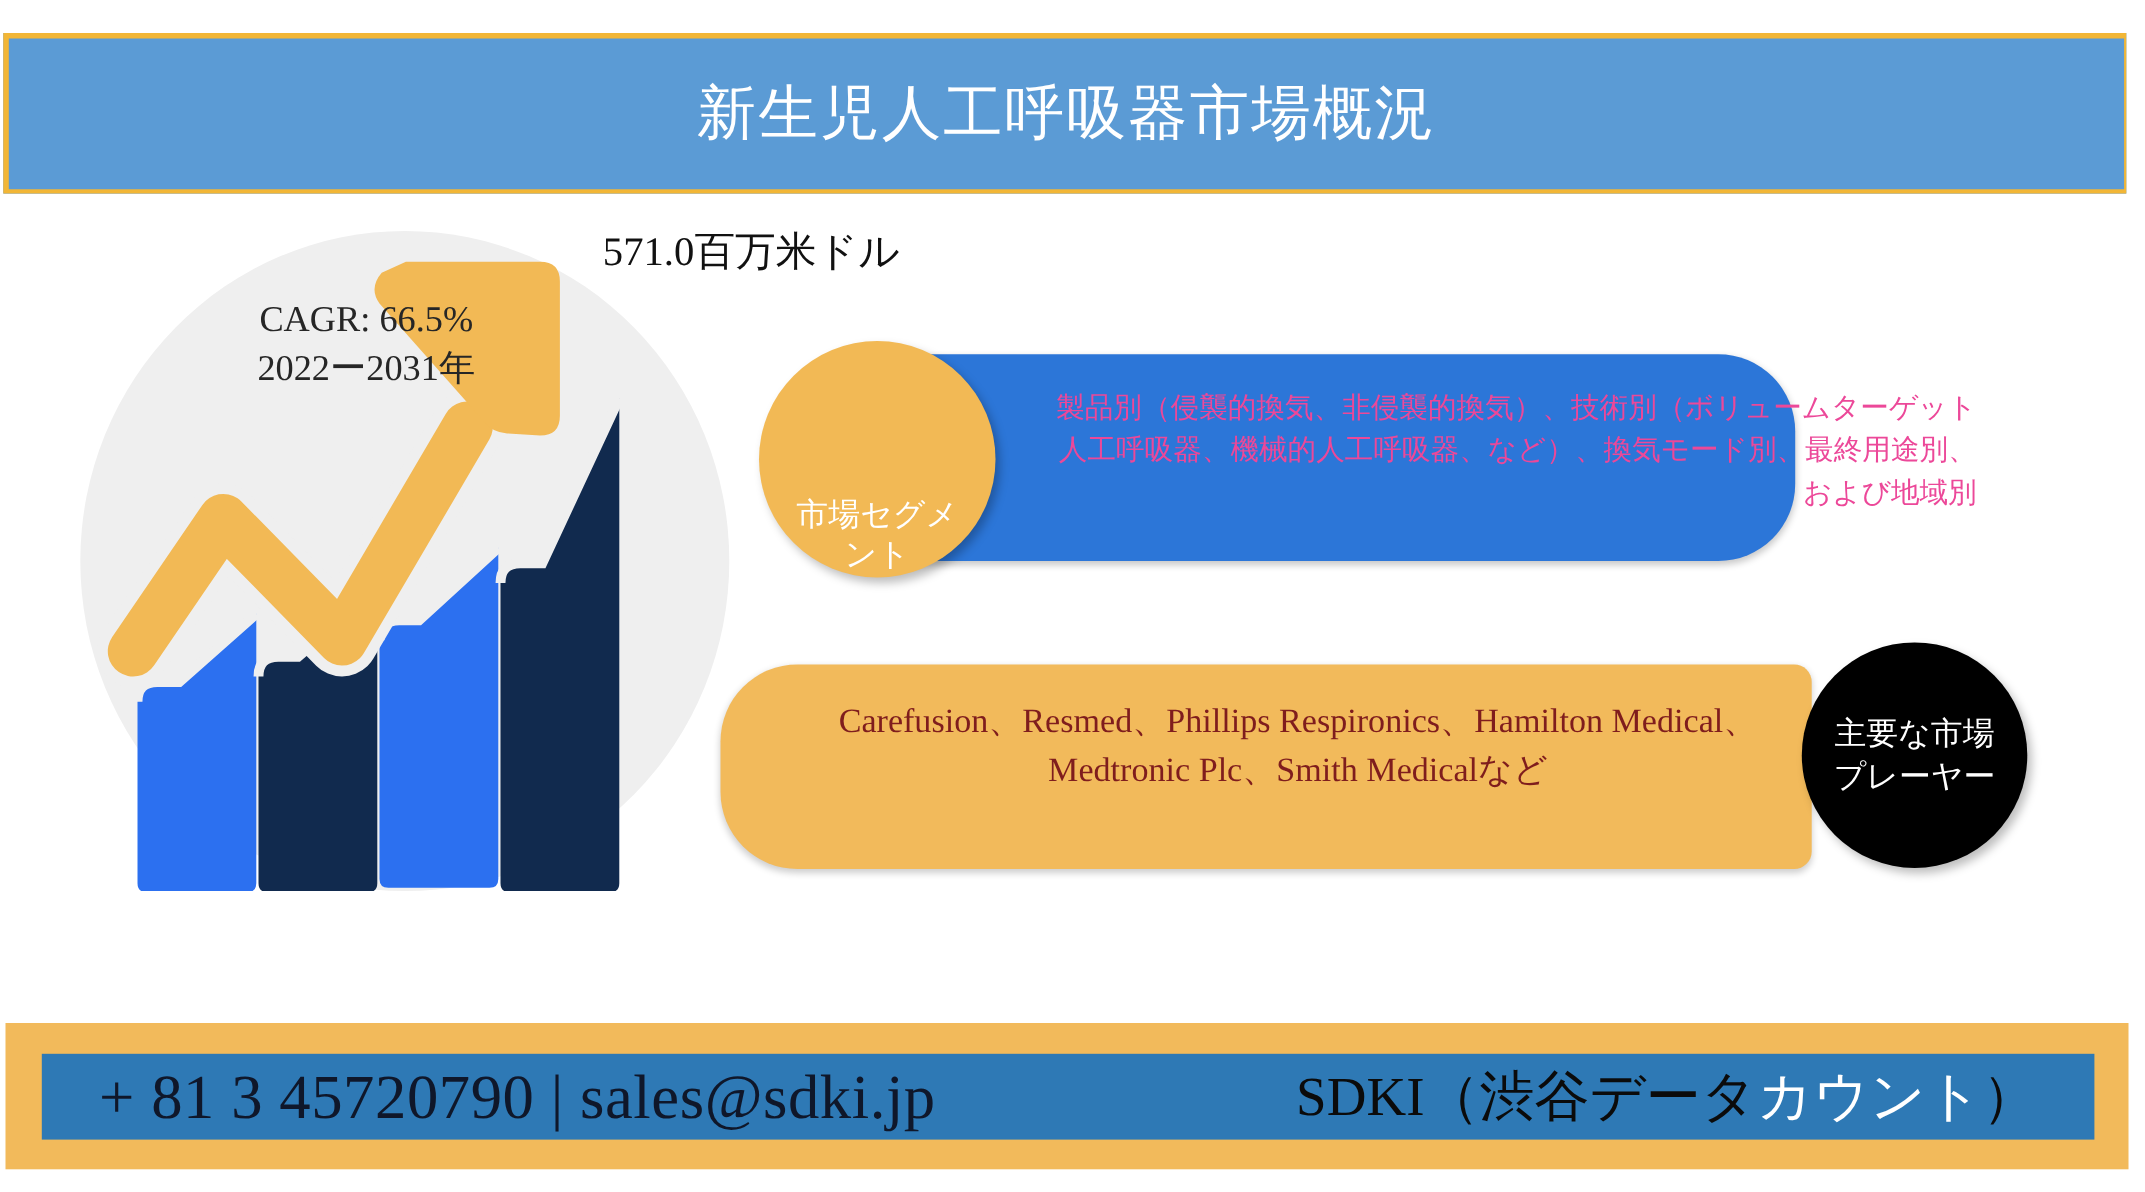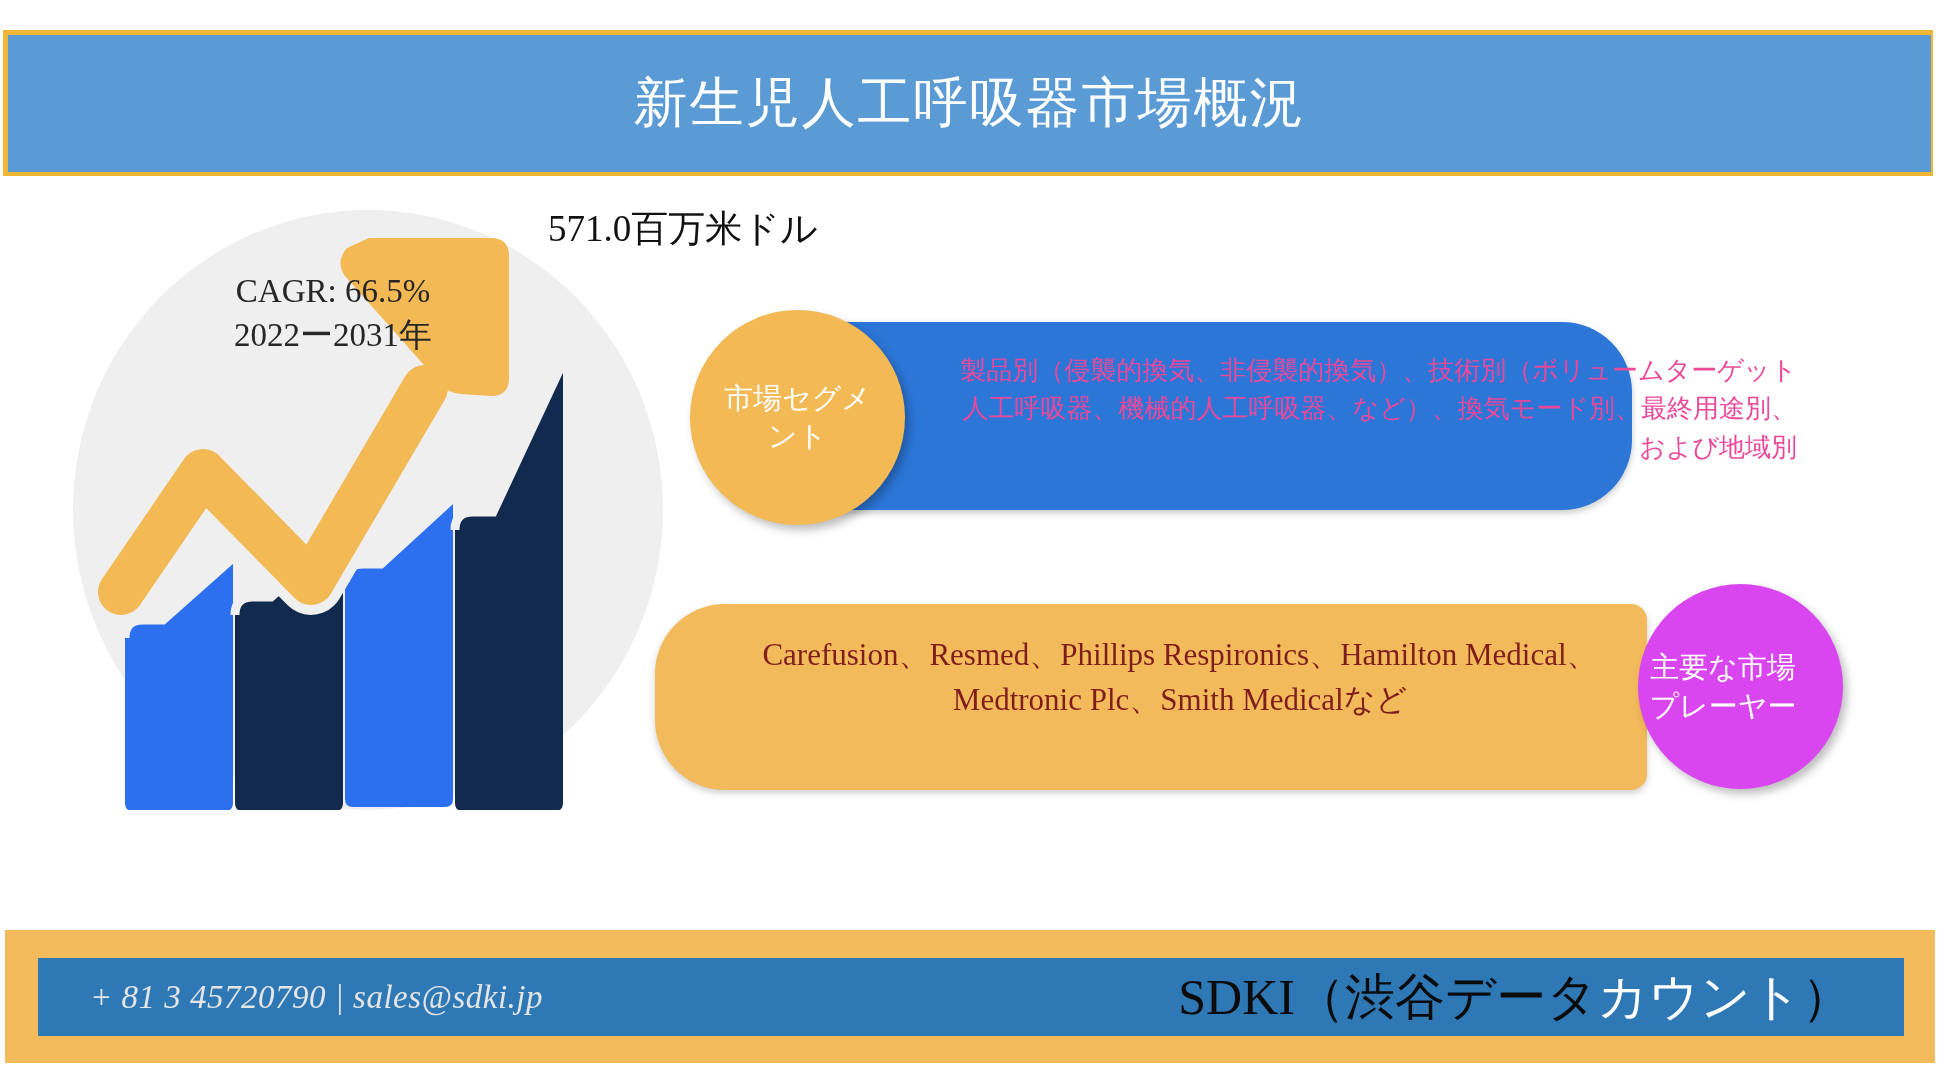--- a/index.html
+++ b/index.html
@@ -57,7 +57,7 @@
     position:absolute;left:690px;top:310px;width:215px;height:215px;
     background:#F2B955;border-radius:50%;
     box-shadow:4px 5px 9px rgba(0,0,0,.26);
-    display:flex;align-items:center;justify-content:center;
+    display:flex;align-items:flex-end;justify-content:center;
   }
   .segment-circle span{
     color:#ffffff;font-size:29px;line-height:1.3;text-align:center;

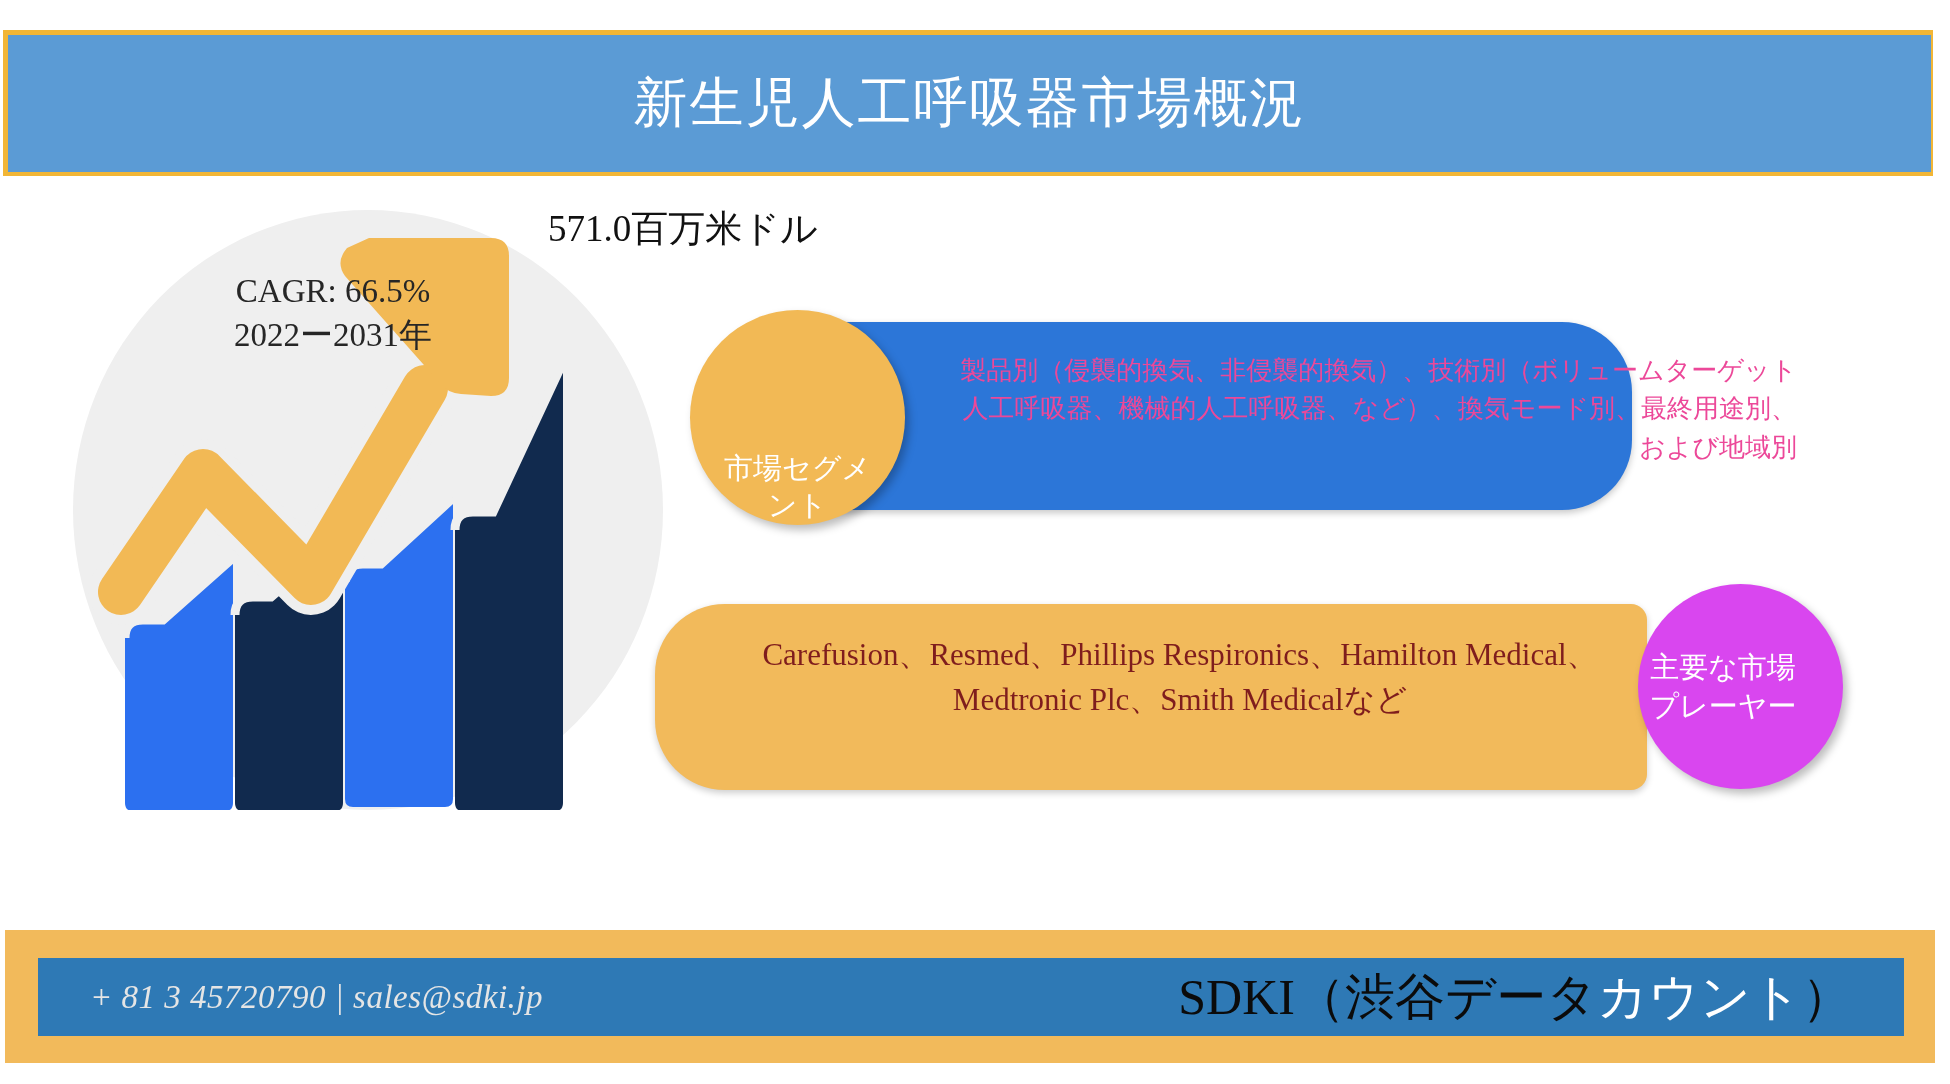--- a/index.html
+++ b/index.html
@@ -78,9 +78,9 @@
   }
   .players-circle{
     position:absolute;left:1638px;top:584px;width:205px;height:205px;
-    background:#d946ef;border-radius:50%;
+    background:#000000;border-radius:50%;
     box-shadow:4px 5px 9px rgba(0,0,0,.26);
-    display:flex;align-items:center;
+    display:flex;align-items:center;justify-content:center;
   }
   .players-circle span{
     color:#ffffff;font-size:29px;line-height:1.32;text-align:center;

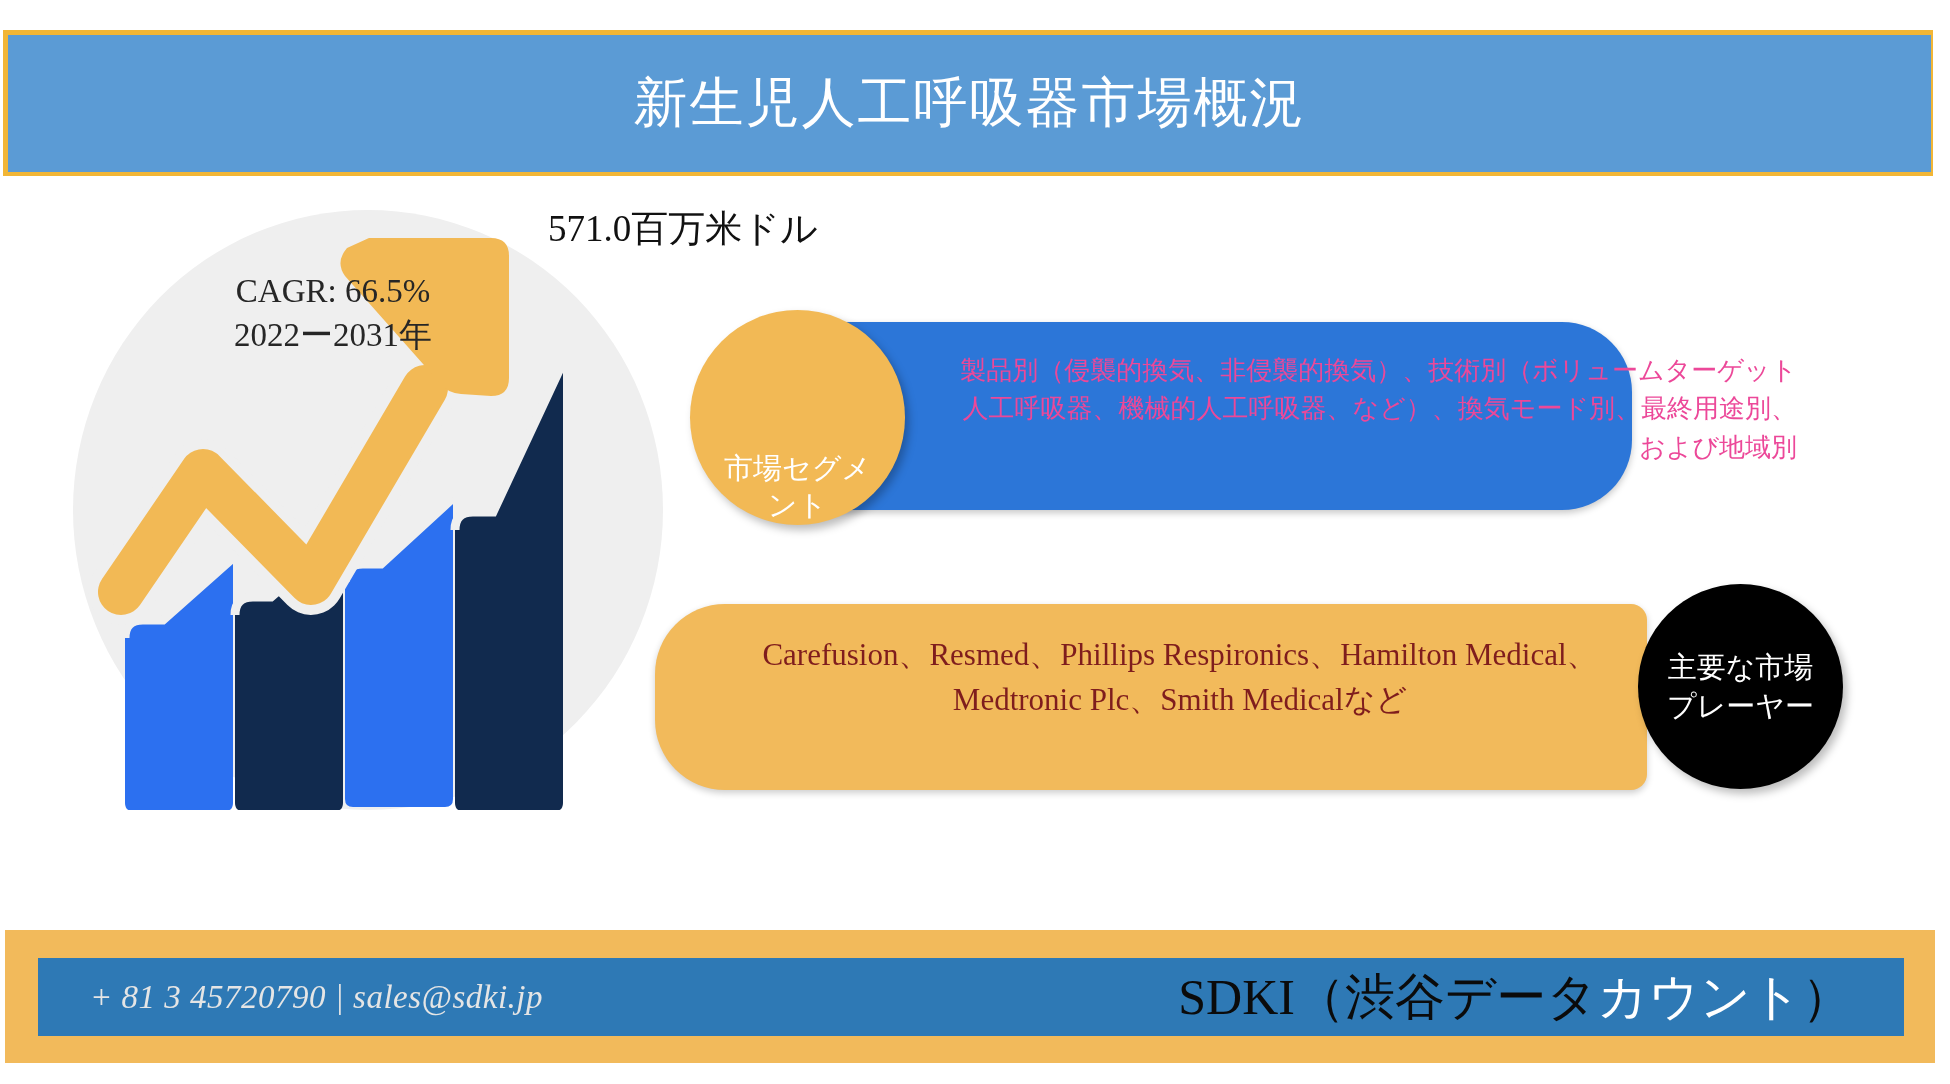--- a/index.html
+++ b/index.html
@@ -98,7 +98,7 @@
     box-sizing:border-box;padding:0 52px;
   }
   .footer-contact{
-    color:#e5e5e5;font-size:33px;white-space:nowrap;letter-spacing:.5px;font-style:italic;
+    color:#0f172a;font-size:57px;white-space:nowrap;letter-spacing:.5px;
   }
   .footer-brand{
     margin-left:auto;color:#0B0B0B;font-size:50px;white-space:nowrap;

